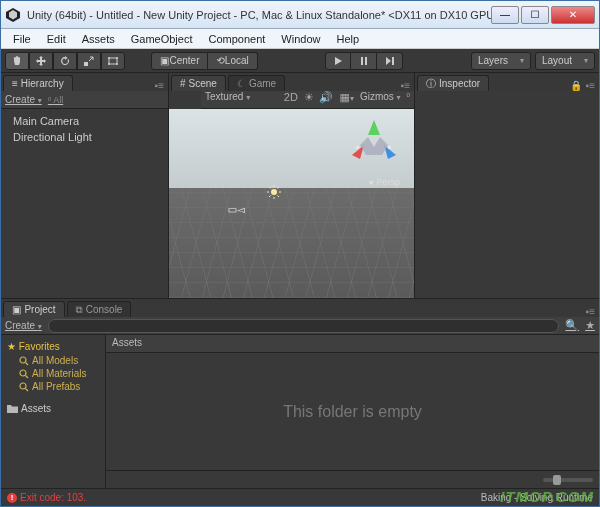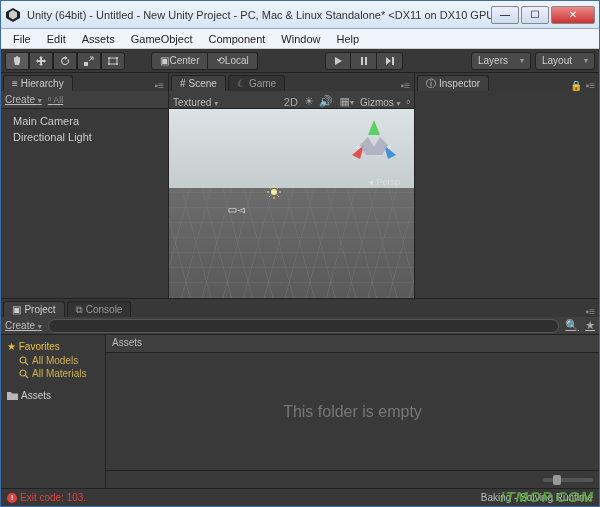--- a/index.html
+++ b/index.html
@@ -57,7 +57,7 @@
 .persp { position:absolute; right:14px; top:68px; font-size:9px; color:#ddd; }
 .persp::before { content:"◄"; font-size:8px; margin-right:2px; }
 
-.scene-toolbar { height:18px; background:#3f3f3f; display:flex; align-items:flex-end; padding:0 4px; font-size:10px; color:#bbb; gap:6px; border-bottom:1px solid #222; }
+.scene-toolbar { height:18px; background:#3f3f3f; display:flex; align-items:flex-start; padding:0 4px; font-size:10px; color:#bbb; gap:6px; border-bottom:1px solid #222;margin-left:32px; }
 .scene-toolbar .sep { flex:1; }
 .scene-icon { cursor:pointer; font-size:11px; color:#aaa; }
 

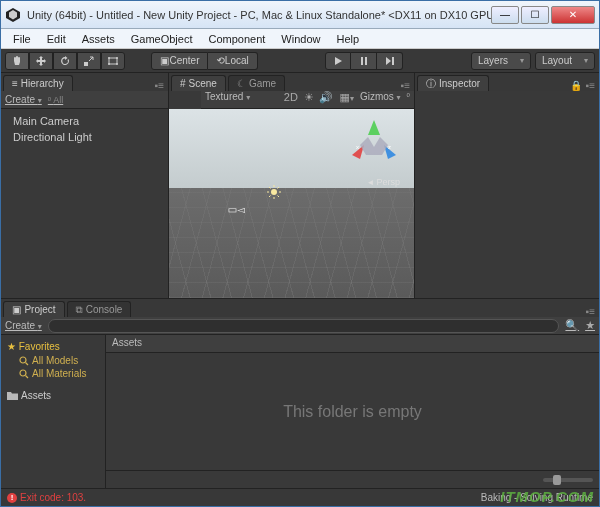--- a/index.html
+++ b/index.html
@@ -281,6 +281,13 @@
               </svg>
               <span>All Materials</span>
             </div>
+          <div class="fav-item">
+              <svg width="10" height="10" viewBox="0 0 10 10">
+                <circle cx="4" cy="4" r="3" fill="none" stroke="#d0b050" stroke-width="1.2"></circle>
+                <line x1="6.5" y1="6.5" x2="9" y2="9" stroke="#d0b050" stroke-width="1.2"></line>
+              </svg>
+              <span>All Prefabs</span>
+            </div>
           <div class="assets-folder">
               <svg width="11" height="10" viewBox="0 0 11 10">
                 <path d="M0 1h4l1 1.5h6v6.5h-11z" fill="#b8b8b8"></path>

